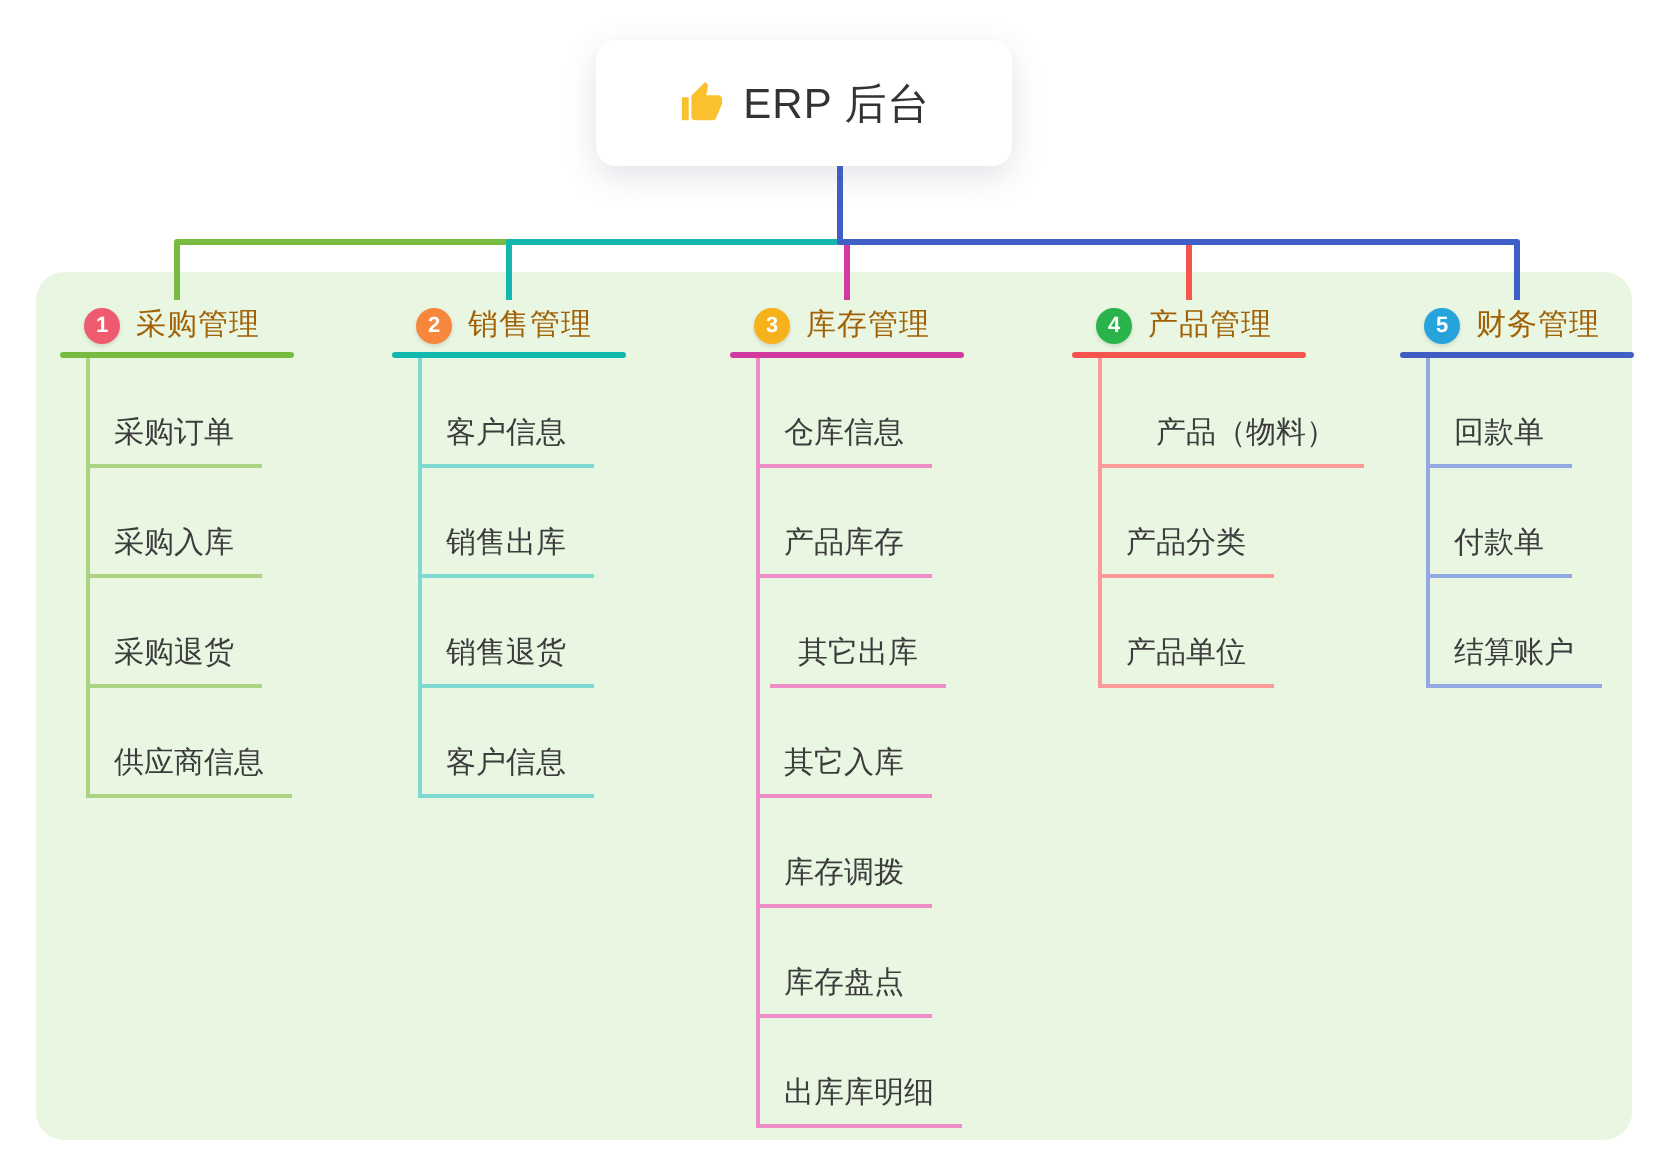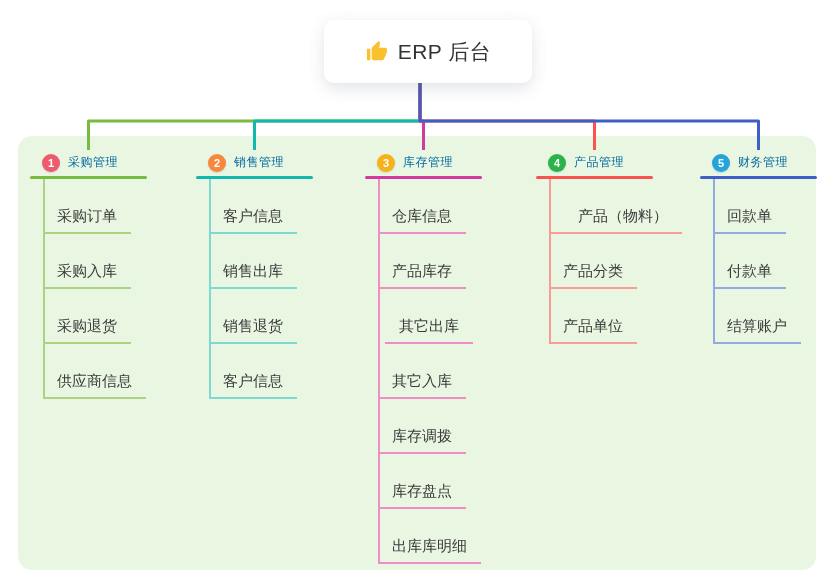--- a/index.html
+++ b/index.html
@@ -14,7 +14,7 @@
   }
   #connectors{position:absolute;left:0;top:0;pointer-events:none;}
   #root-node{
-    position:absolute;left:324px;top:20px;width:208px;height:63px;
+    position:absolute;left:298px;top:20px;width:208px;height:63px;
     background:#ffffff;border-radius:10px;
     box-shadow:0 5px 16px rgba(90,100,120,0.18);
     display:flex;align-items:center;justify-content:center;gap:10px;

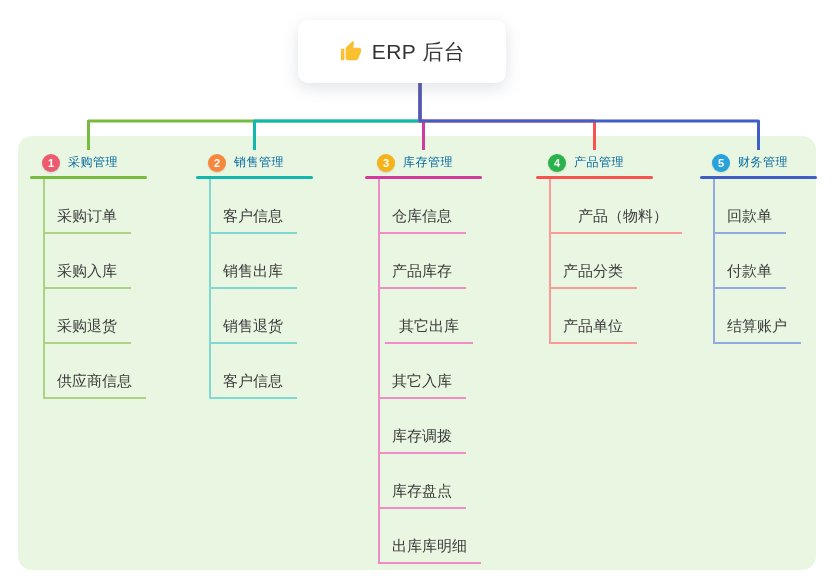--- a/index.html
+++ b/index.html
@@ -33,7 +33,7 @@
     margin-right:8px;flex:0 0 auto;
     box-shadow:0 1px 2px rgba(0,0,0,0.12);
   }
-  .branch-label{font-size:12px;color:#0369a1;letter-spacing:0.5px;white-space:nowrap;}
+  .branch-label{font-size:15px;color:#a16207;letter-spacing:0.5px;white-space:nowrap;}
   .title-underline{width:117px;height:3px;border-radius:2px;}
   .children{position:relative;}
   .stem{position:absolute;left:13px;top:0;width:2px;}

